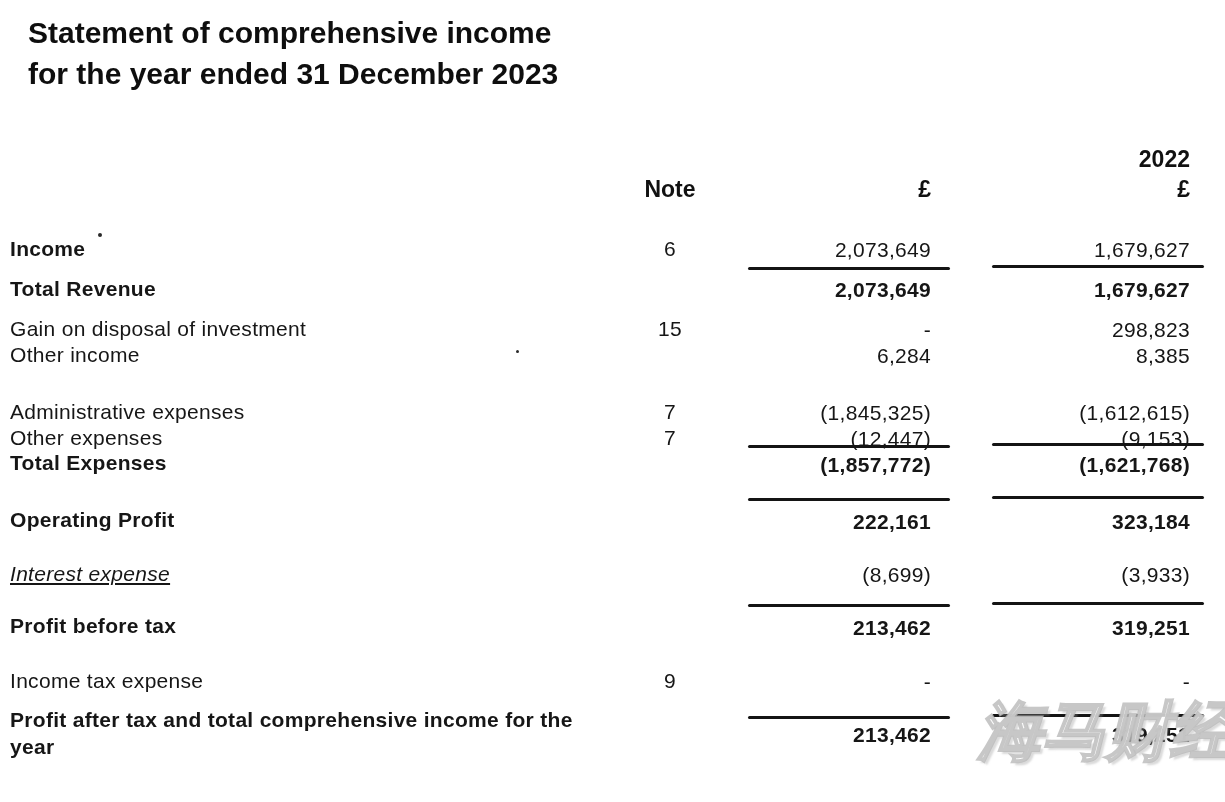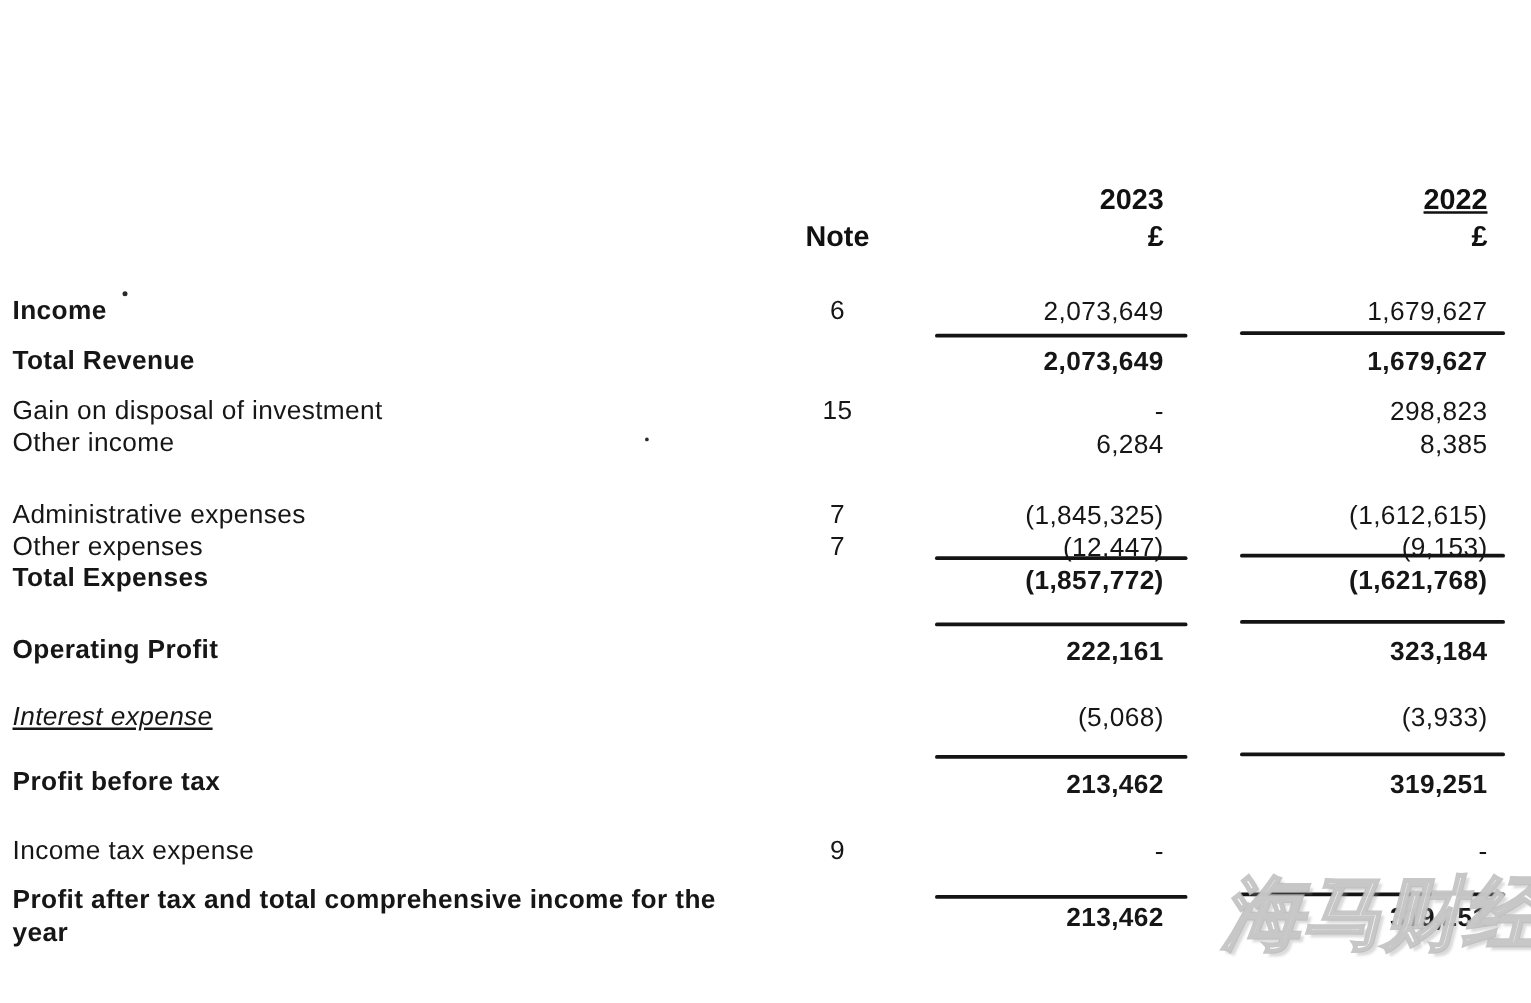--- a/index.html
+++ b/index.html
@@ -42,6 +42,10 @@
 
 <div class="page">
 
+  <div class="title">
+    <div>Statement of comprehensive income</div>
+    <div>for the year ended 31 December 2023</div>
+  </div>
 
   <div class="col-head c-v23" style="top:146px;font-size:23px;">2023</div>
   <div class="col-head c-v22" style="top:146px;font-size:23px;text-decoration:underline;">2022</div>

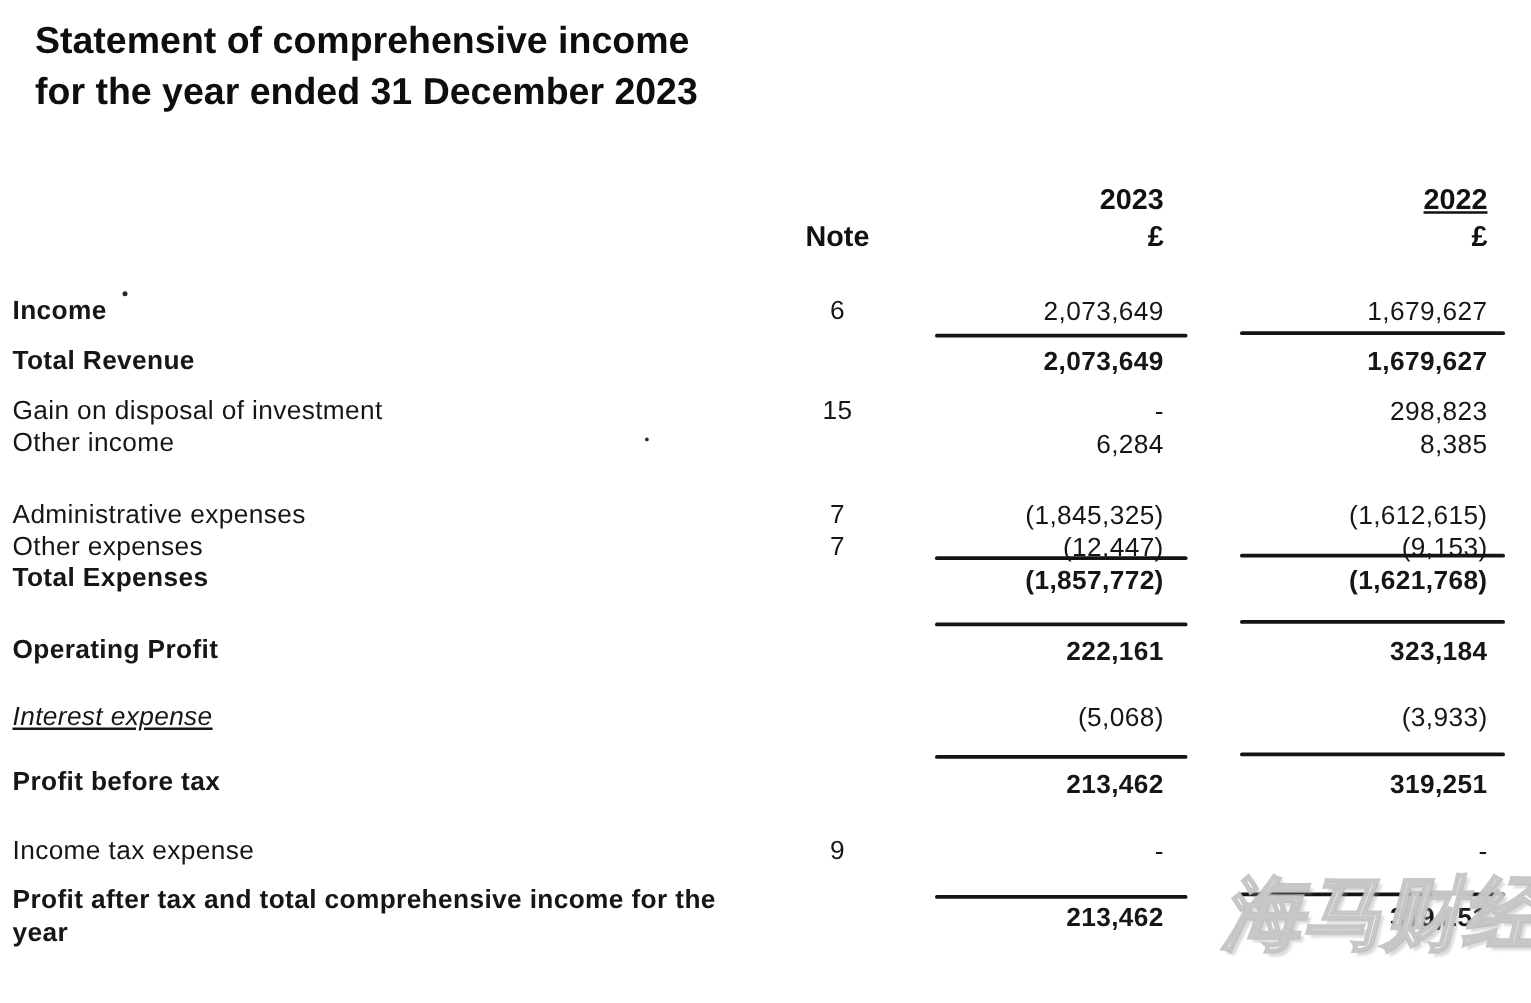--- a/index.html
+++ b/index.html
@@ -47,7 +47,6 @@
     <div>for the year ended 31 December 2023</div>
   </div>
 
-  <div class="col-head c-v23" style="top:146px;font-size:23px;">2023</div>
   <div class="col-head c-v22" style="top:146px;font-size:23px;text-decoration:underline;">2022</div>
   <div class="col-head c-note" style="top:176px;font-size:23px;">Note</div>
   <div class="col-head c-v23" style="top:176px;font-size:23px;">£</div>

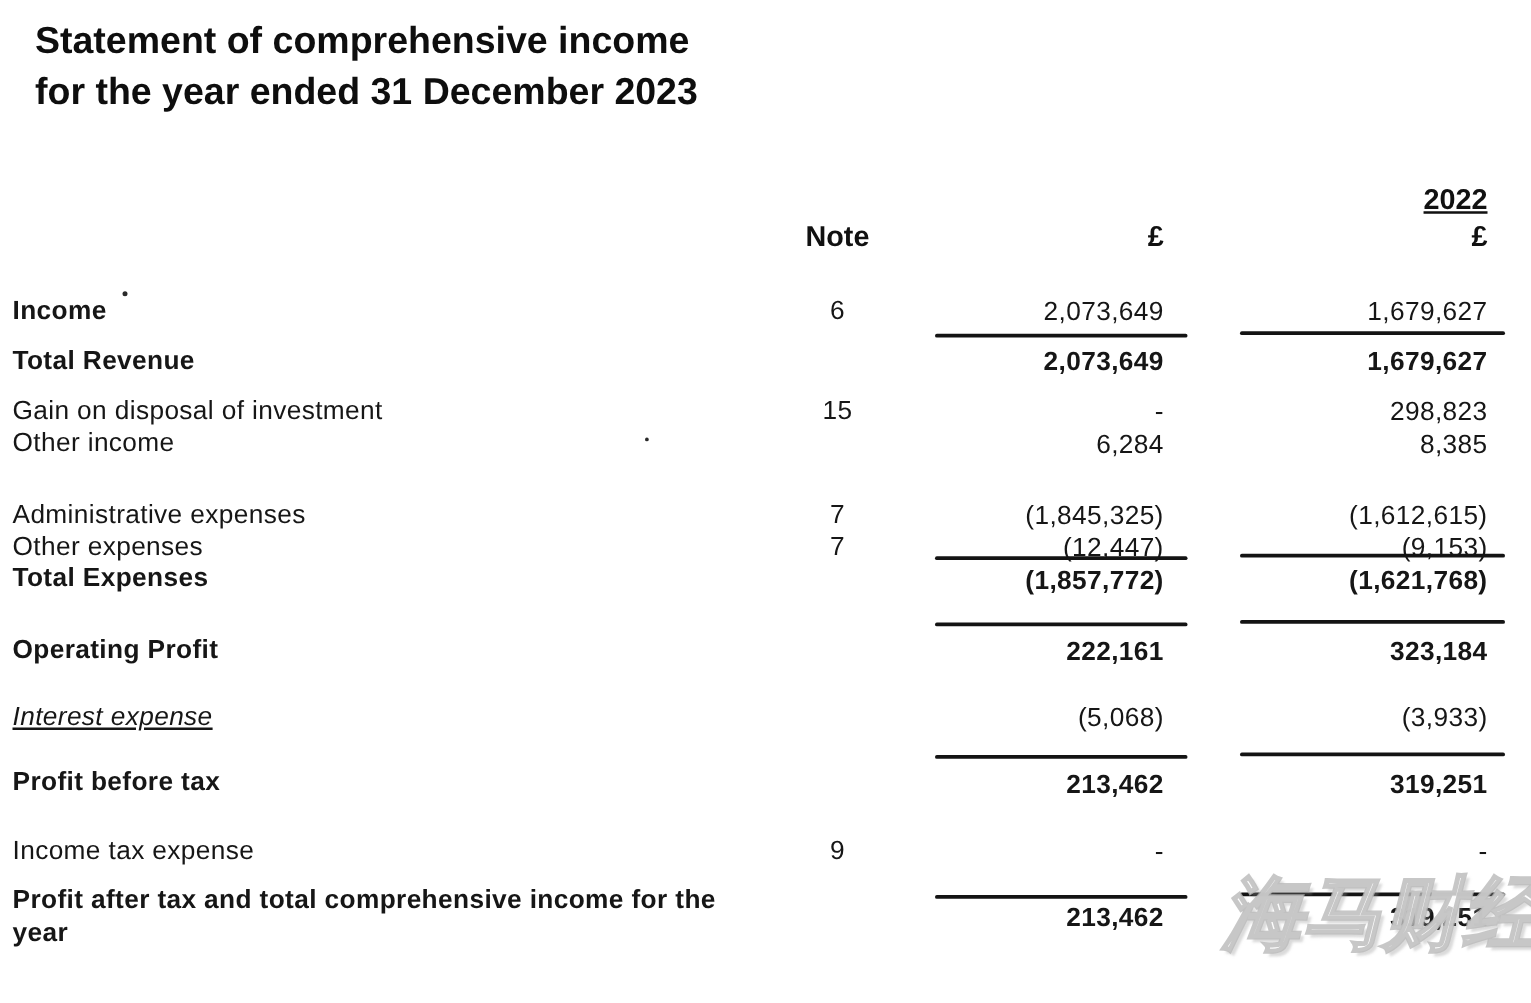--- a/index.html
+++ b/index.html
@@ -47,7 +47,7 @@
     <div>for the year ended 31 December 2023</div>
   </div>
 
-  <div class="col-head c-v22" style="top:146px;font-size:23px;text-decoration:underline;">2022</div>
+  <div class="col-head c-v22" style="top:146px;font-size:23px;">2022</div>
   <div class="col-head c-note" style="top:176px;font-size:23px;">Note</div>
   <div class="col-head c-v23" style="top:176px;font-size:23px;">£</div>
   <div class="col-head c-v22" style="top:176px;font-size:23px;">£</div>

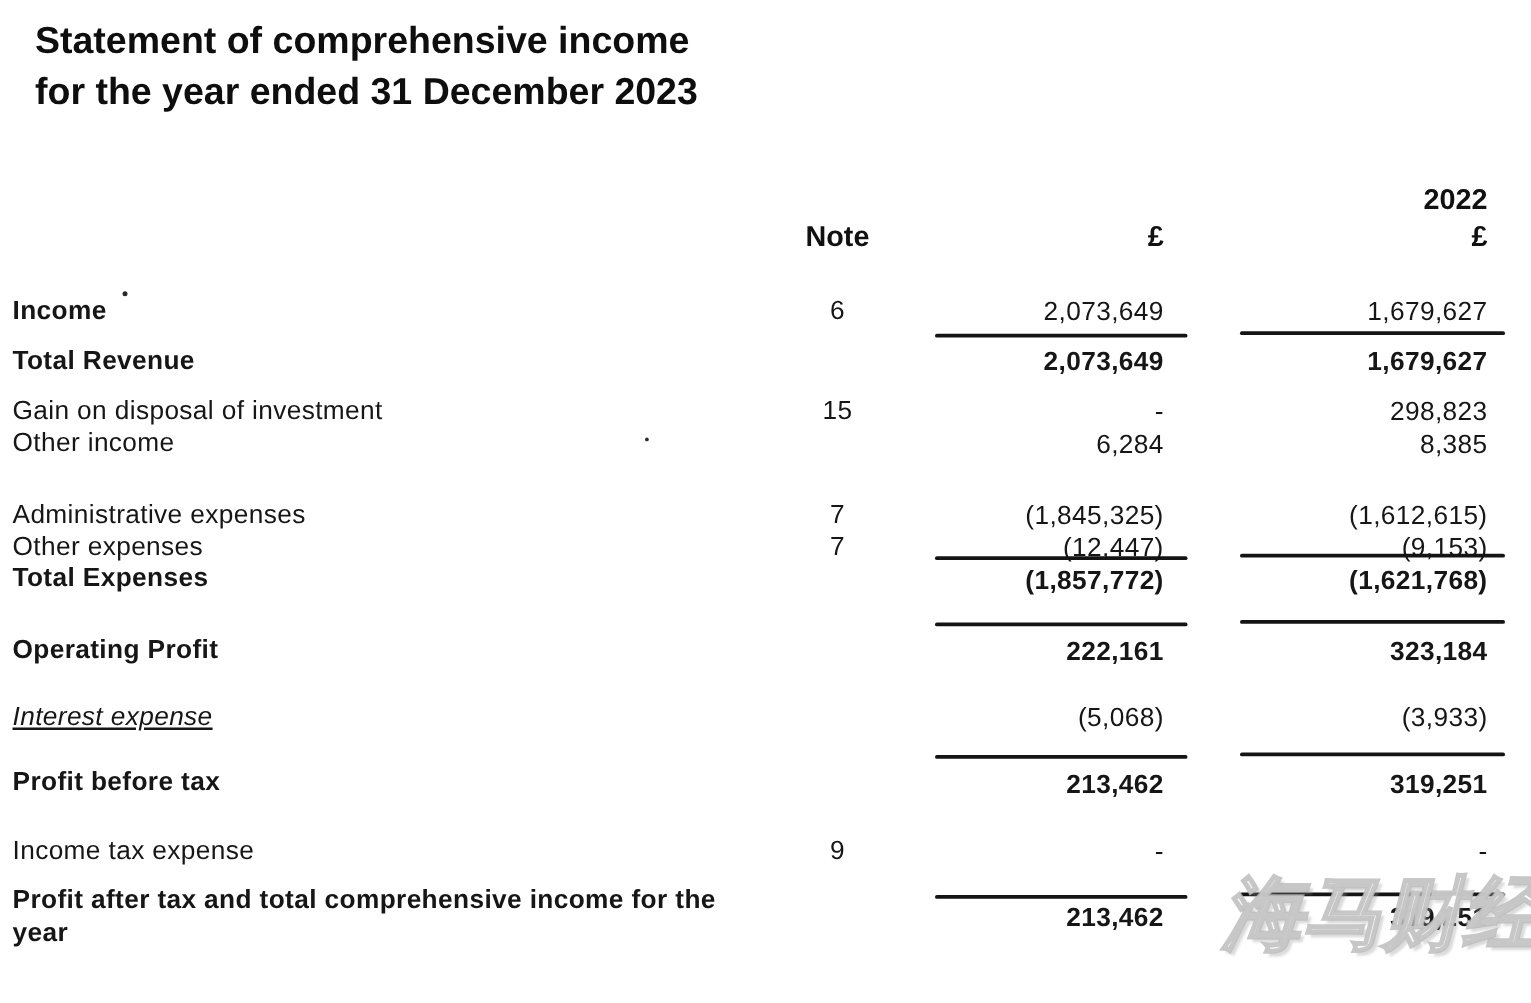--- a/index.html
+++ b/index.html
@@ -115,7 +115,7 @@
 
   <div>
     <div class="cell c-label italic" style="top:561px">Interest expense</div>
-    <div class="cell c-v23" style="top:562px">(5,068)</div>
+    <div class="cell c-v23" style="top:562px">(8,699)</div>
     <div class="cell c-v22" style="top:562px">(3,933)</div>
   </div>
 

